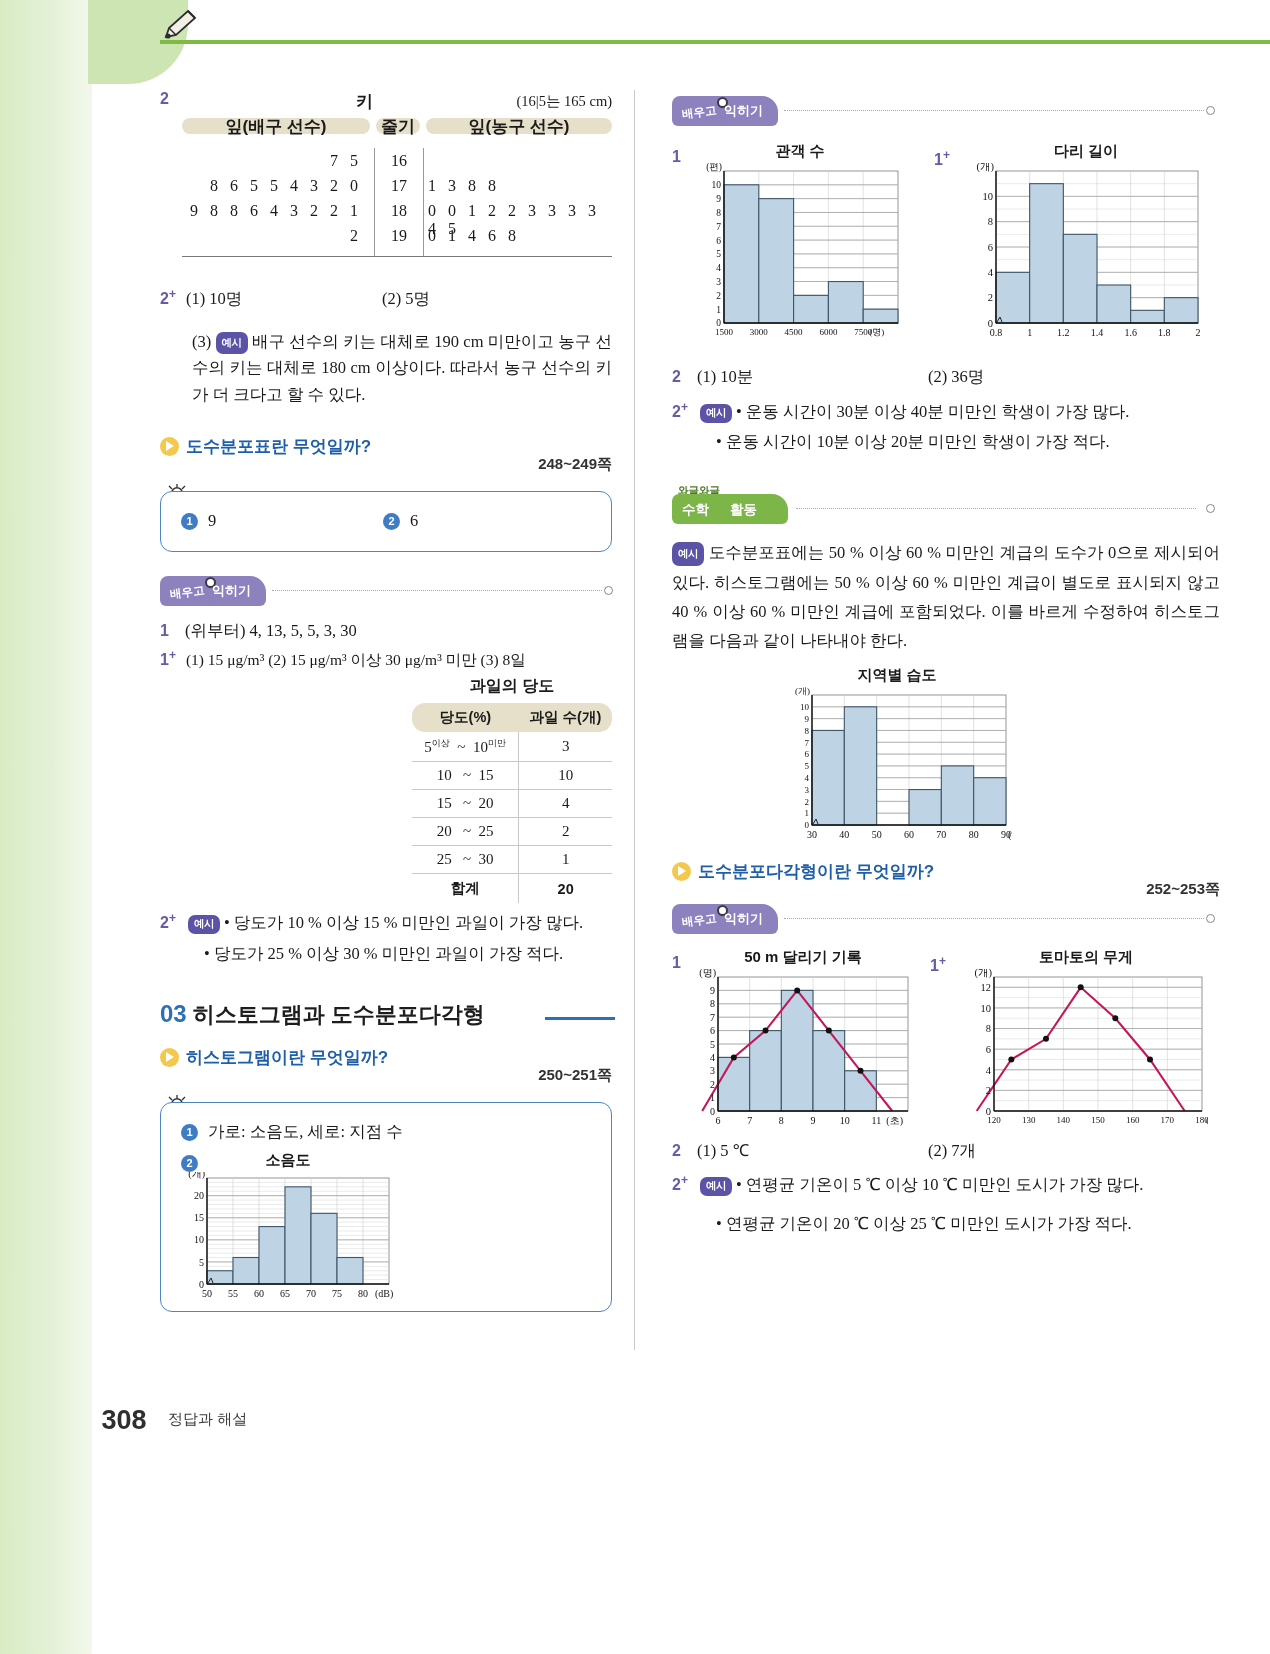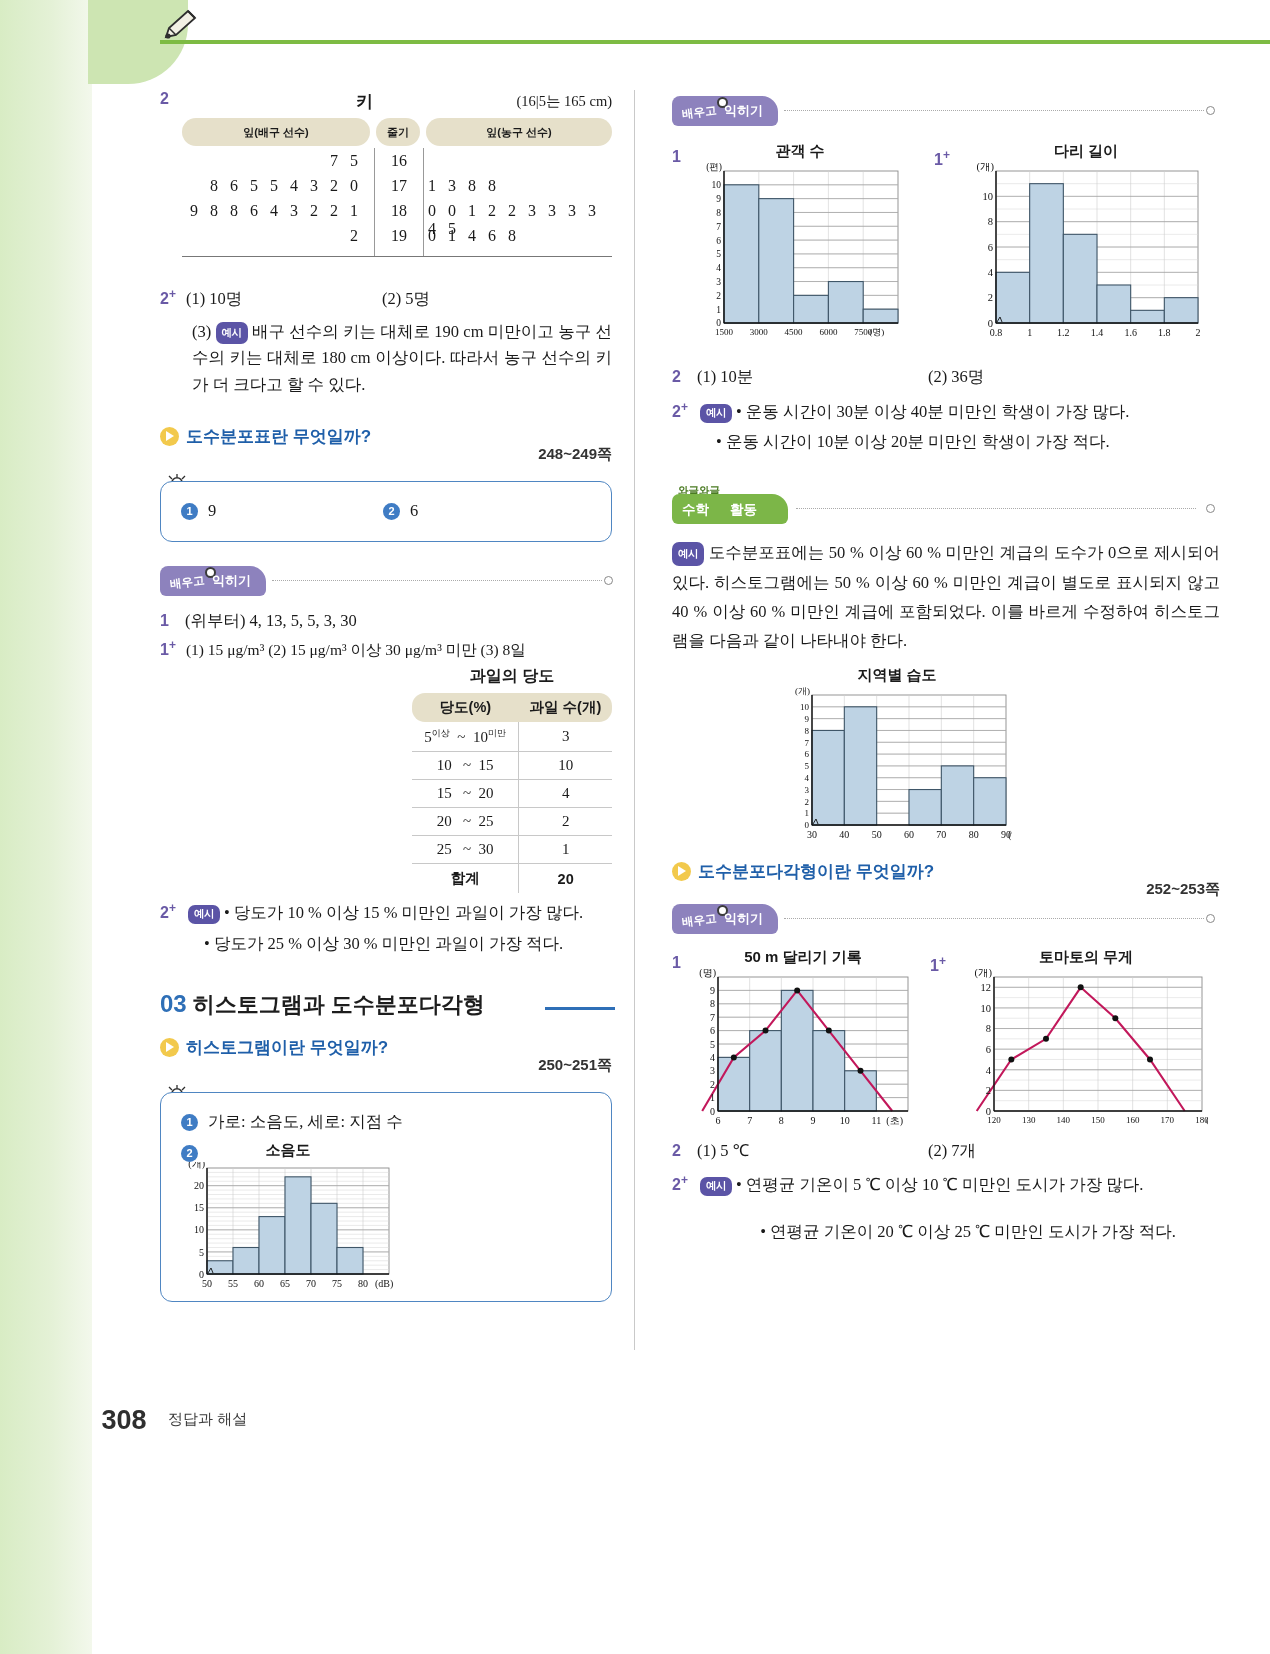--- a/index.html
+++ b/index.html
@@ -95,9 +95,9 @@
   .sl-note { position:absolute; right:0; top:2px; font-size:14.5px; }
   .sl-head { position:absolute; top:28px; height:28px; }
   .sl-head > div {
-    background:#e6e0ca; border-radius:14px; height:28px;
+    background:#e6e0ca; border-radius:14px; height:16px;
     display:flex; align-items:center; justify-content:center;
-    font-family:"Liberation Sans", sans-serif; font-weight:bold; font-size:11px;
+    font-family:"Liberation Sans", sans-serif; font-weight:bold; font-size:17px;
   }
   #sl-head-a { left:22px;  width:188px; }
   #sl-head-b { left:216px; width:44px;  }

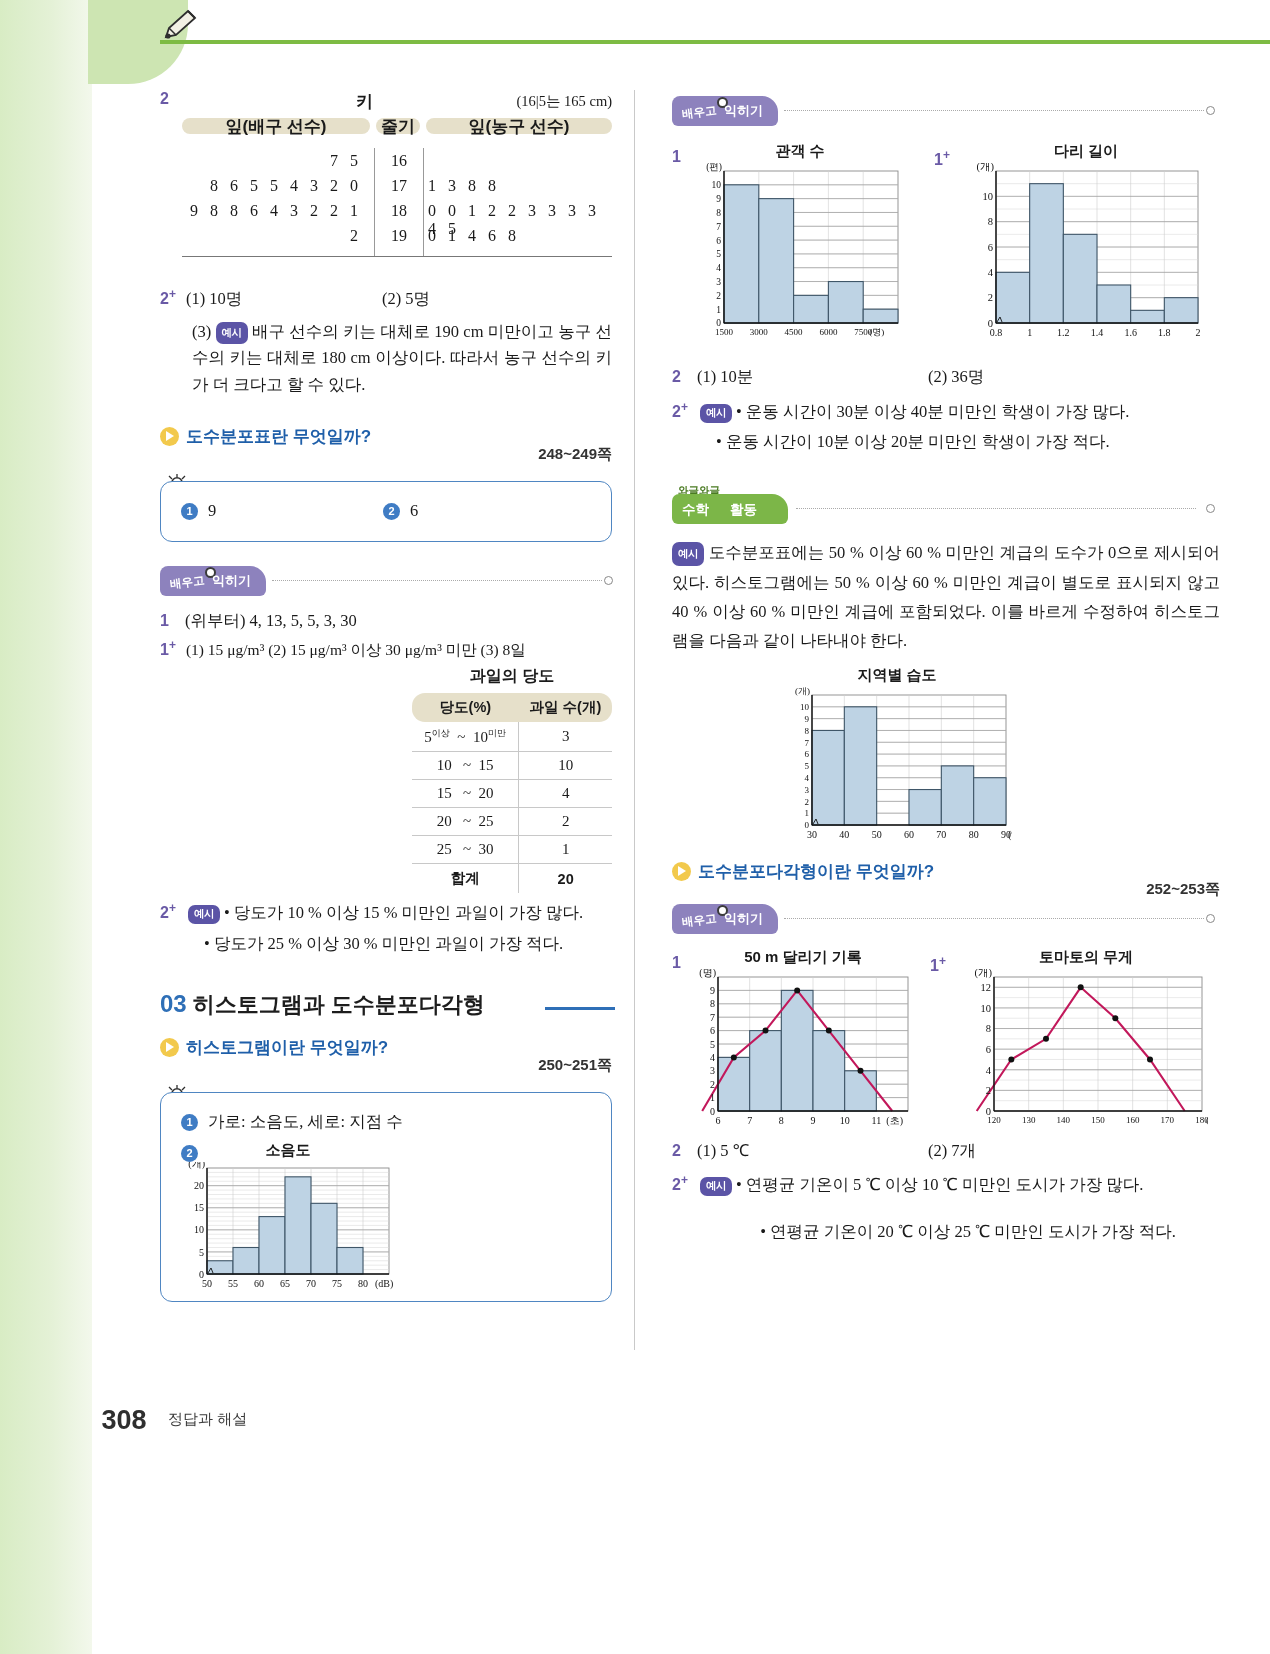--- a/index.html
+++ b/index.html
@@ -311,7 +311,7 @@
     <span class="ans" style="margin-left:6px;">(1) 10명</span>
     <span class="ans" style="position:absolute;left:222px;">(2) 5명</span>
   </div>
-  <div class="ans" style="margin-top:6px;padding-left:32px;text-align:justify;">
+  <div class="ans" style="margin-top:16px;padding-left:32px;text-align:justify;">
     <span>(3)</span>
     <span class="pill-ex">예시</span>
     <span>배구 선수의 키는 대체로 190 cm 미만이고 농구 선수의 키는 대체로 180 cm 이상이다. 따라서 농구 선수의 키가 더 크다고 할 수 있다.</span>

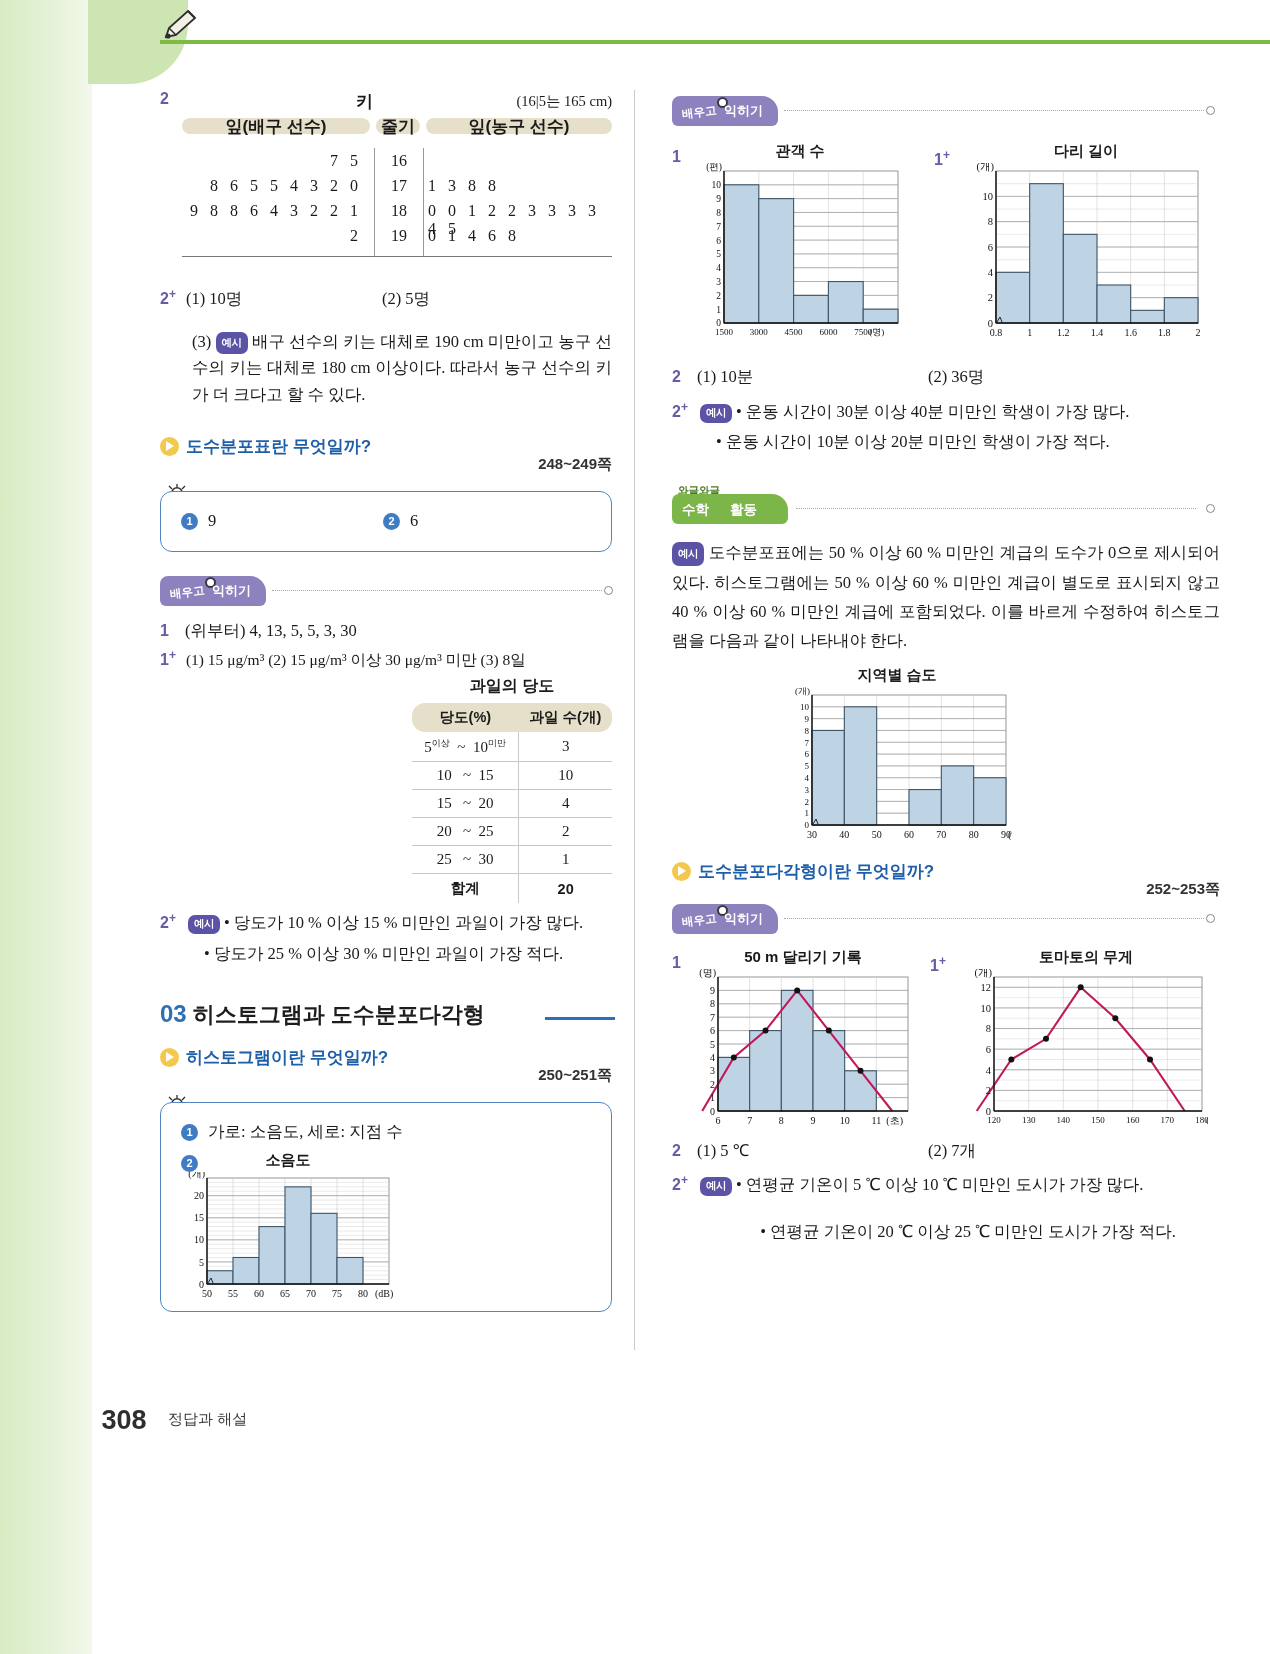--- a/index.html
+++ b/index.html
@@ -865,7 +865,7 @@
     <span class="pill-ex" style="margin-left:8px;">예시</span>
     <span class="ans"> • <span>연평균 기온이 5 ℃ 이상 10 ℃ 미만인 도시가 가장 많다.</span></span>
   </div>
-  <div class="ans" style="padding-left:44px;margin-top:20px;text-align:center;">• <span>연평균 기온이 20 ℃ 이상 25 ℃ 미만인 도시가 가장 적다.</span></div>
+  <div class="ans" style="padding-left:44px;margin-top:12px;">• <span>연평균 기온이 20 ℃ 이상 25 ℃ 미만인 도시가 가장 적다.</span></div>
 
 </div>
 

